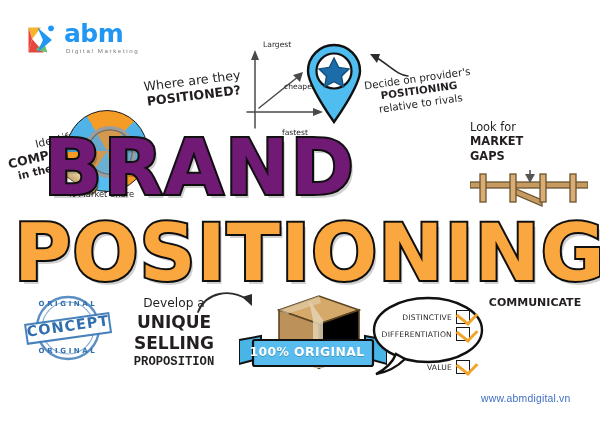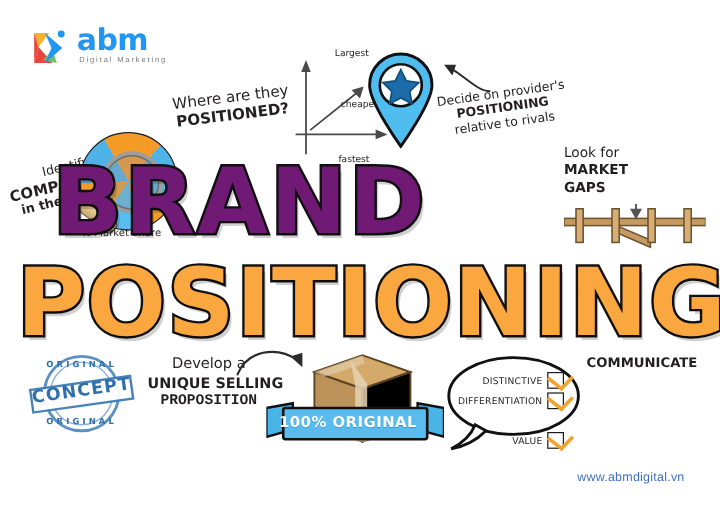--- a/index.html
+++ b/index.html
@@ -135,7 +135,7 @@
       <polygon points="80,70 70,66 70,74" fill="#4a4a4a"></polygon>
       <polygon points="60,30 50,33 57,40" fill="#4a4a4a"></polygon>
     </svg>
-    <div class="axlabel" style="left:20px;top:-2px;margin-left:16px;">Largest</div>
+    <div class="axlabel" style="left:20px;top:-2px;">Largest</div>
     <div class="axlabel" style="left:41px;top:40px;">cheapest</div>
     <div class="axlabel" style="left:39px;top:86px;">fastest</div>
   </div>

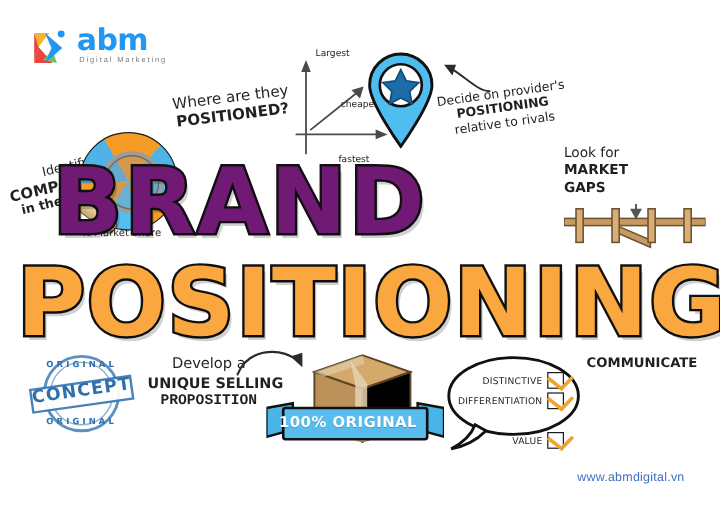--- a/index.html
+++ b/index.html
@@ -200,7 +200,7 @@
 
   <div class="abs hand" style="left:112px;top:296px;width:124px;text-align:center;line-height:1.28;">
     <div style="font-size:12.2px;">Develop a</div>
-    <div class="hand-b" style="font-size:12px;text-align:right;">UNIQUE SELLING</div>
+    <div class="hand-b" style="font-size:17px;">UNIQUE SELLING</div>
     <div class="hand-b" style="font-size:12.2px;font-family:Liberation Mono, monospace;">PROPOSITION</div>
   </div>
 

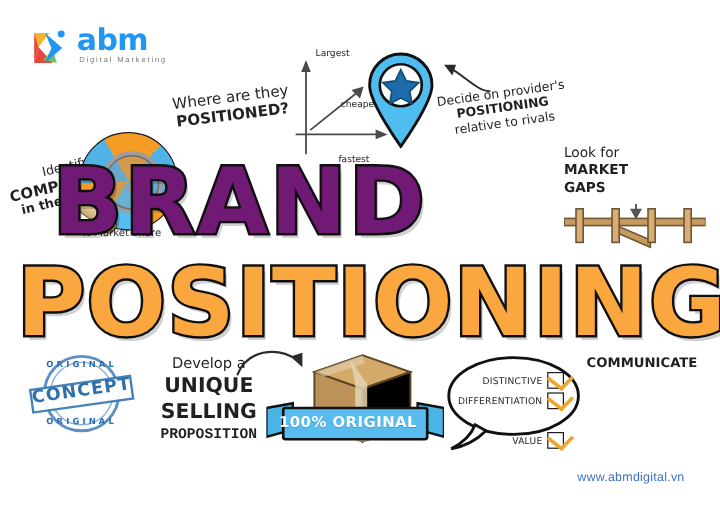--- a/index.html
+++ b/index.html
@@ -69,7 +69,7 @@
     font-weight:bold;letter-spacing:2.6px;color:#2f6fae;}
 
   
-  #box-wrap{left:246px;top:294px;width:112px;height:76px;}
+  #box-wrap{left:263px;top:294px;width:112px;height:76px;}
   #ribbon-txt{position:absolute;left:0;top:0;width:124px;text-align:center;
     color:#fff;font-family:"DejaVu Sans",sans-serif;font-weight:bold;font-size:12.4px;
     letter-spacing:.4px;text-shadow:0 1px 0 rgba(0,0,0,.22);}

